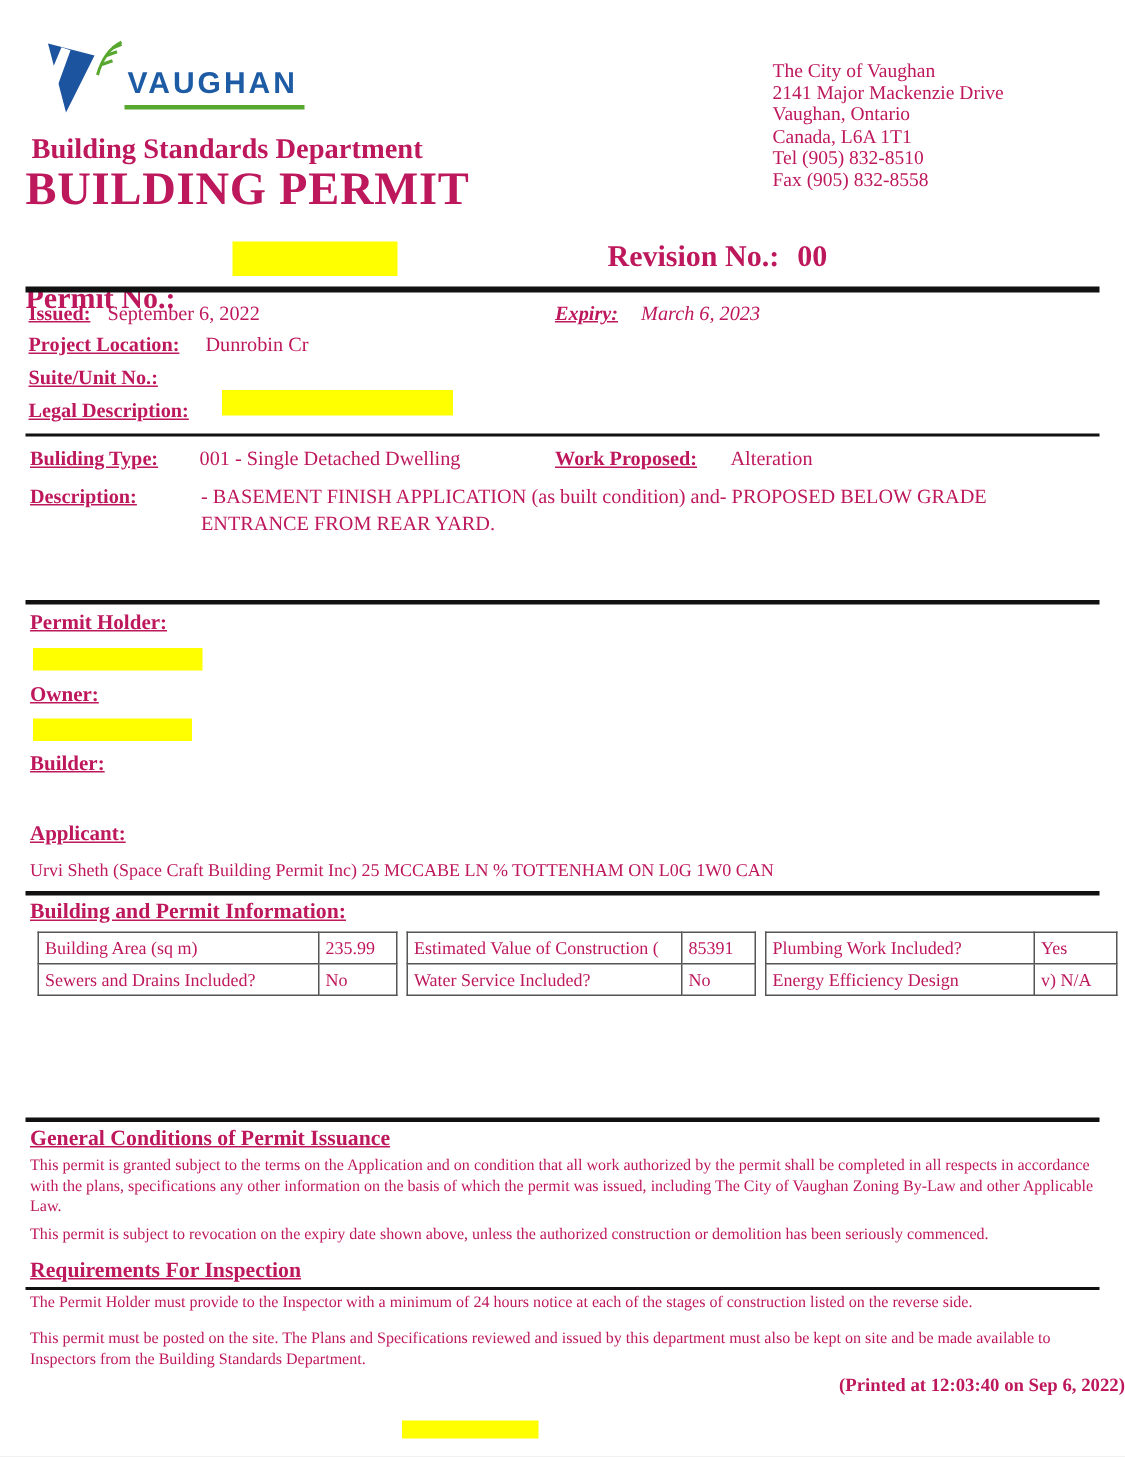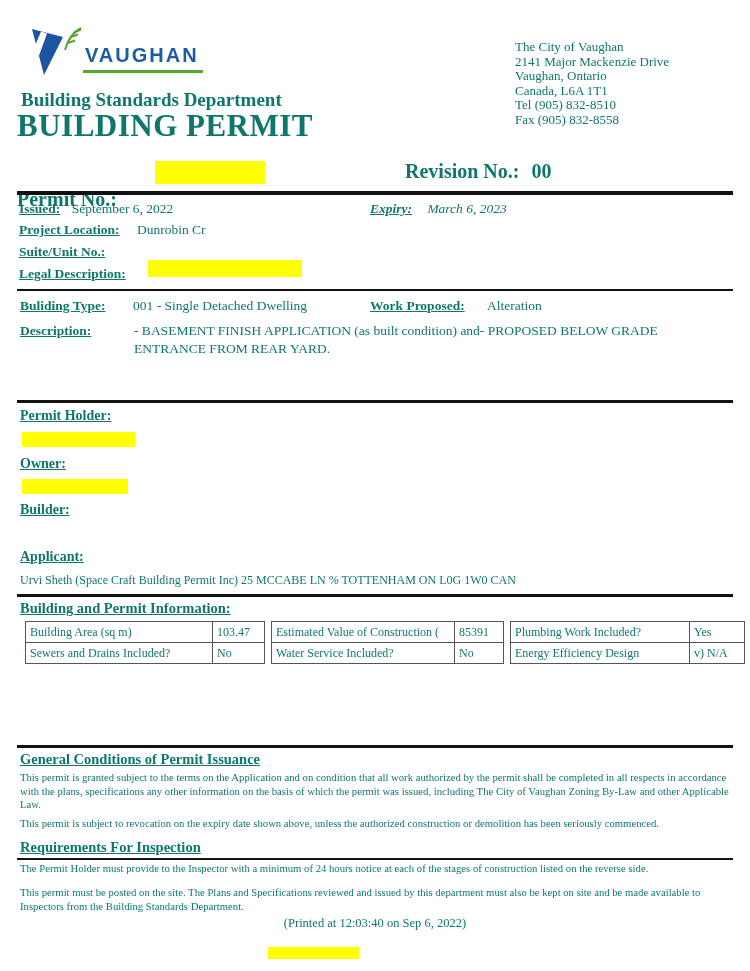--- a/index.html
+++ b/index.html
@@ -5,7 +5,7 @@
   html,body{margin:0;padding:0;background:#e8e8e8;}
   .page{
     position:relative;width:750px;height:971px;margin:0 auto;background:#ffffff;
-    font-family:"Liberation Serif","DejaVu Serif",serif;color:#0f766e;overflow:hidden;
+    font-family:"Liberation Serif","DejaVu Serif",serif;color:#be185d;overflow:hidden;
   }
   .abs{position:absolute;}
   .lbl{font-weight:700;text-decoration:underline;}

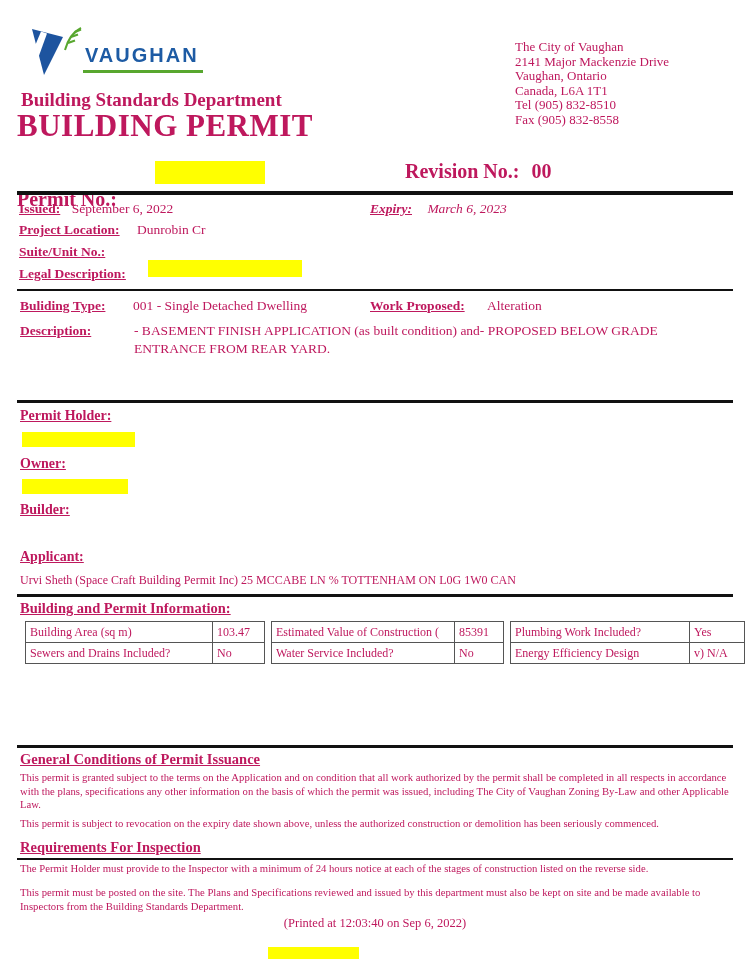--- a/index.html
+++ b/index.html
@@ -123,7 +123,7 @@
       <tbody>
           <tr>
         <td style="width:178px;">Building Area (sq m)</td>
-        <td style="width:43px;">103.47</td>
+        <td style="width:43px;">235.99</td>
       </tr>
       <tr>
         <td>Sewers and Drains Included?</td>

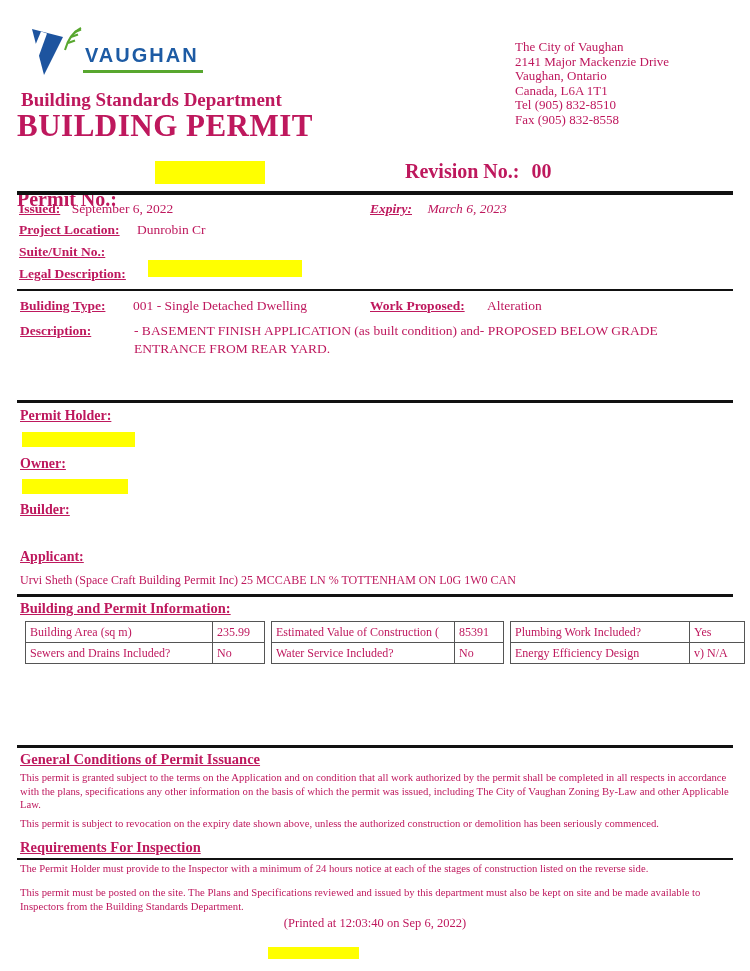--- a/index.html
+++ b/index.html
@@ -25,7 +25,7 @@
   .ptab{border-collapse:collapse;font-size:12px;}
   .ptab td{border:1px solid #555;height:20px;padding:0 4px;vertical-align:middle;white-space:nowrap;overflow:hidden;}
   .tbl-row{display:flex;gap:6px;}
-  .printed{font-size:12.5px;text-align:center;}
+  .printed{font-size:12.5px;text-align:right;font-weight:bold;}
 </style>
 </head>
 <body>

